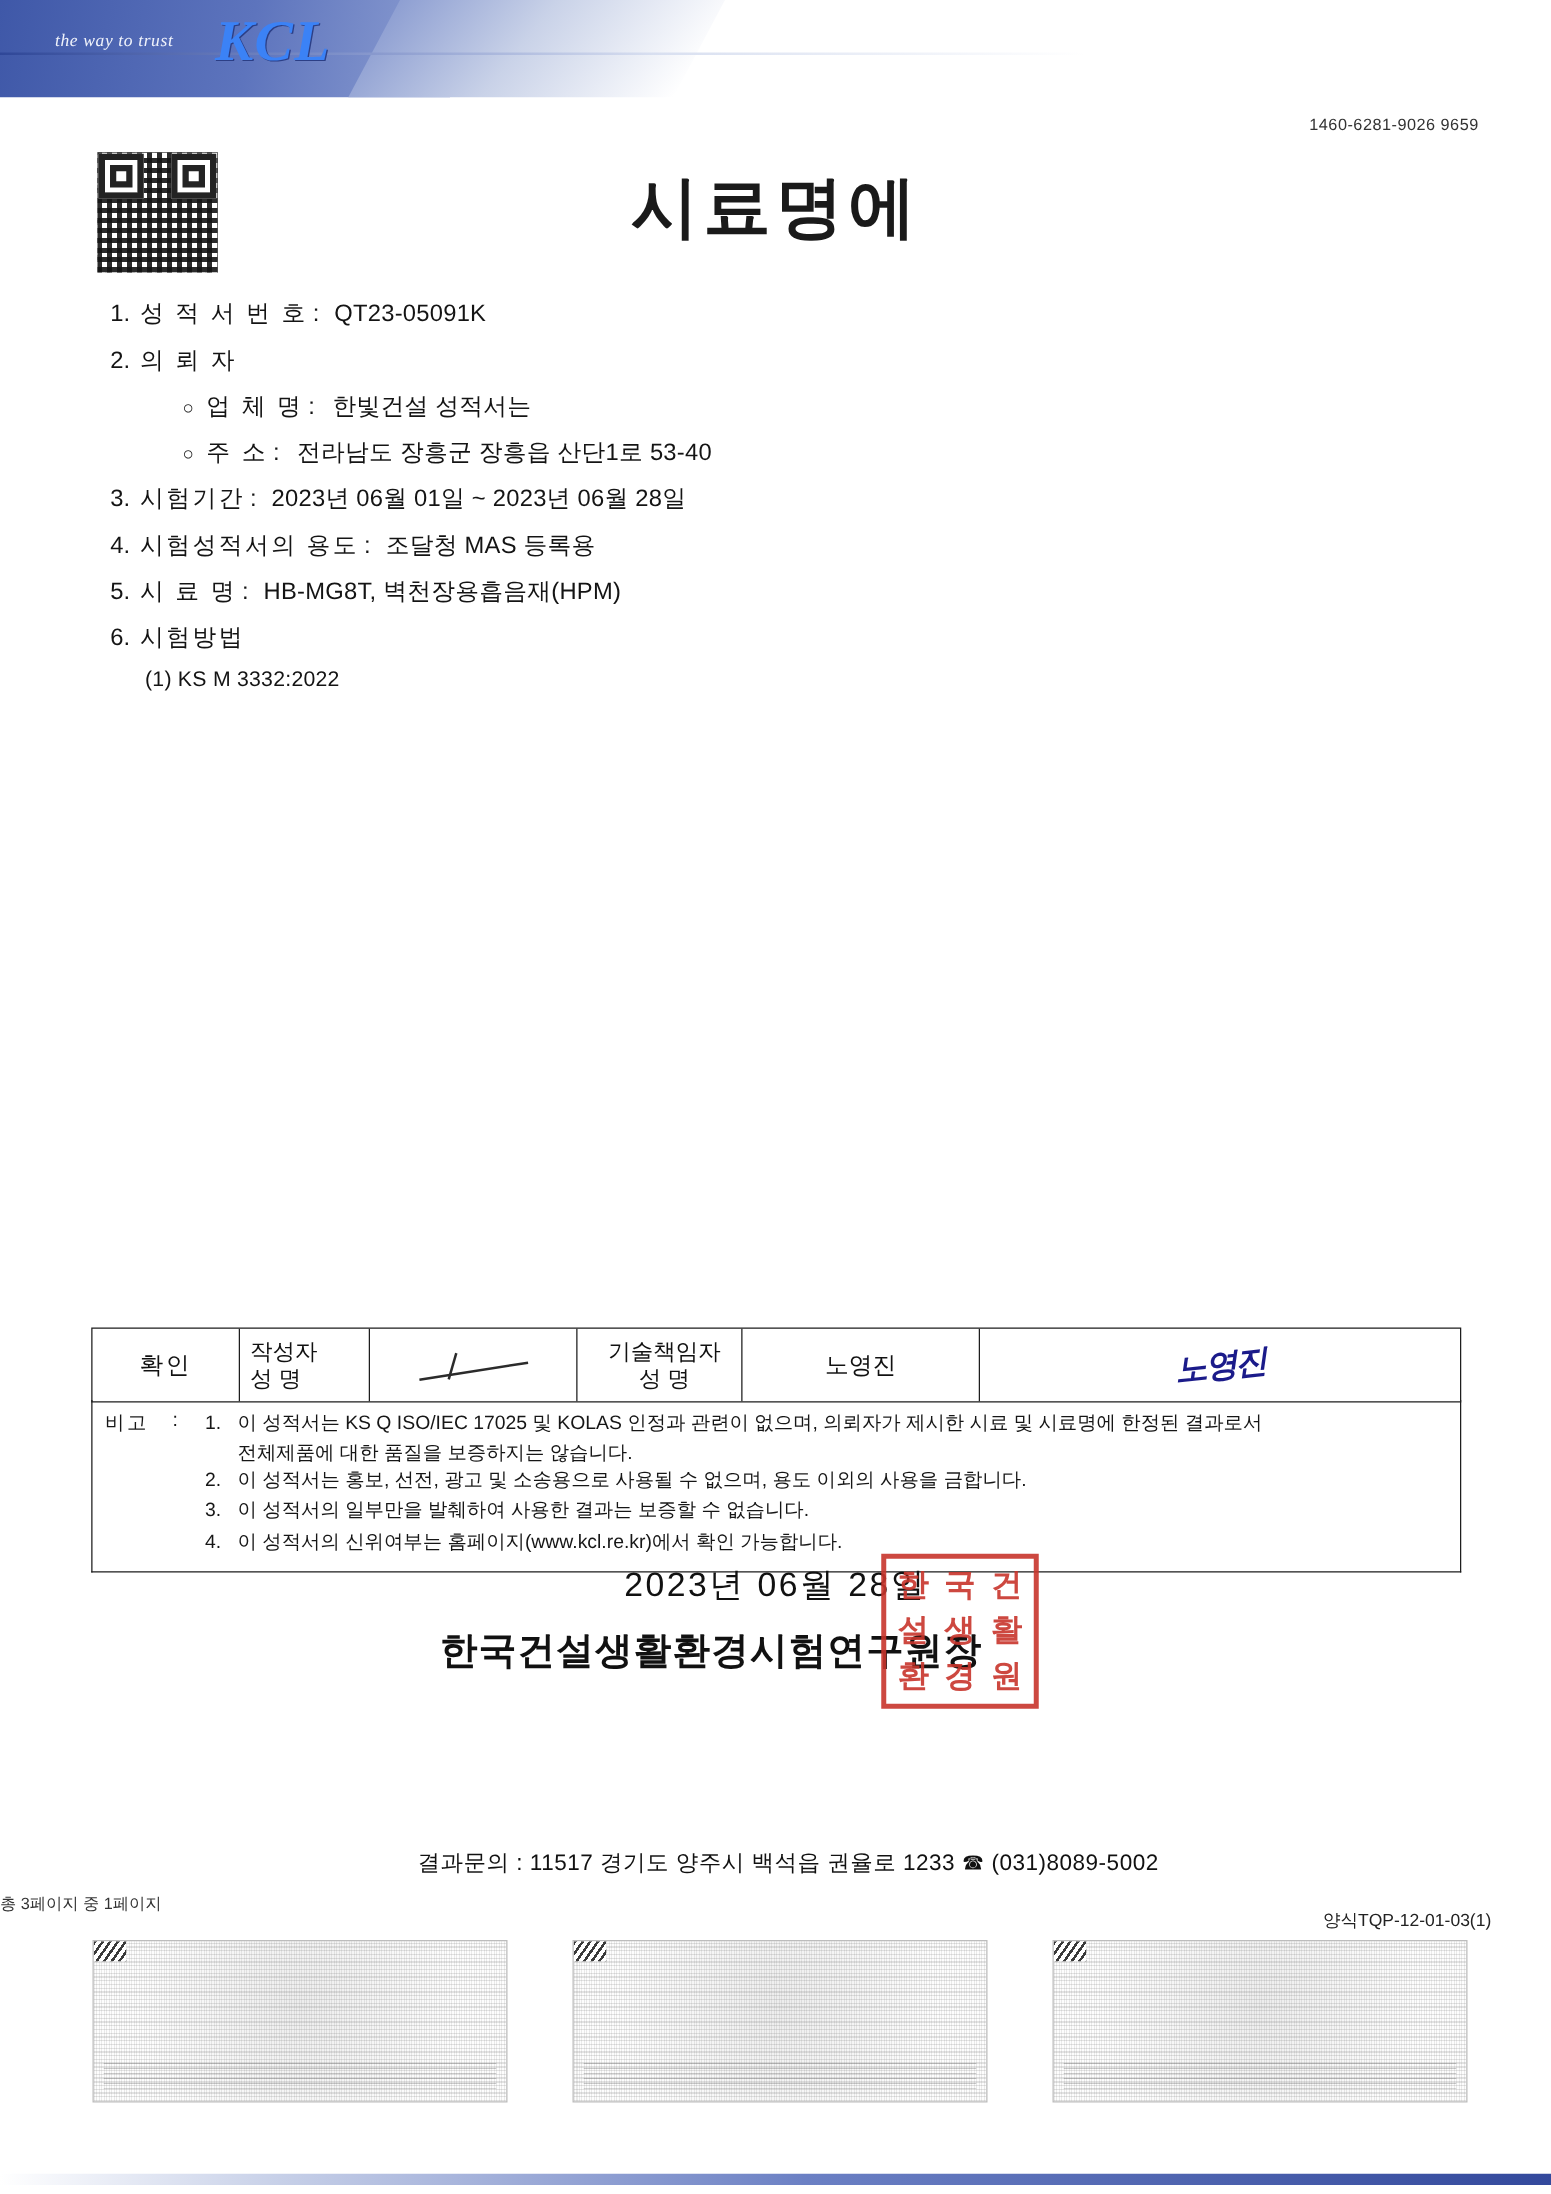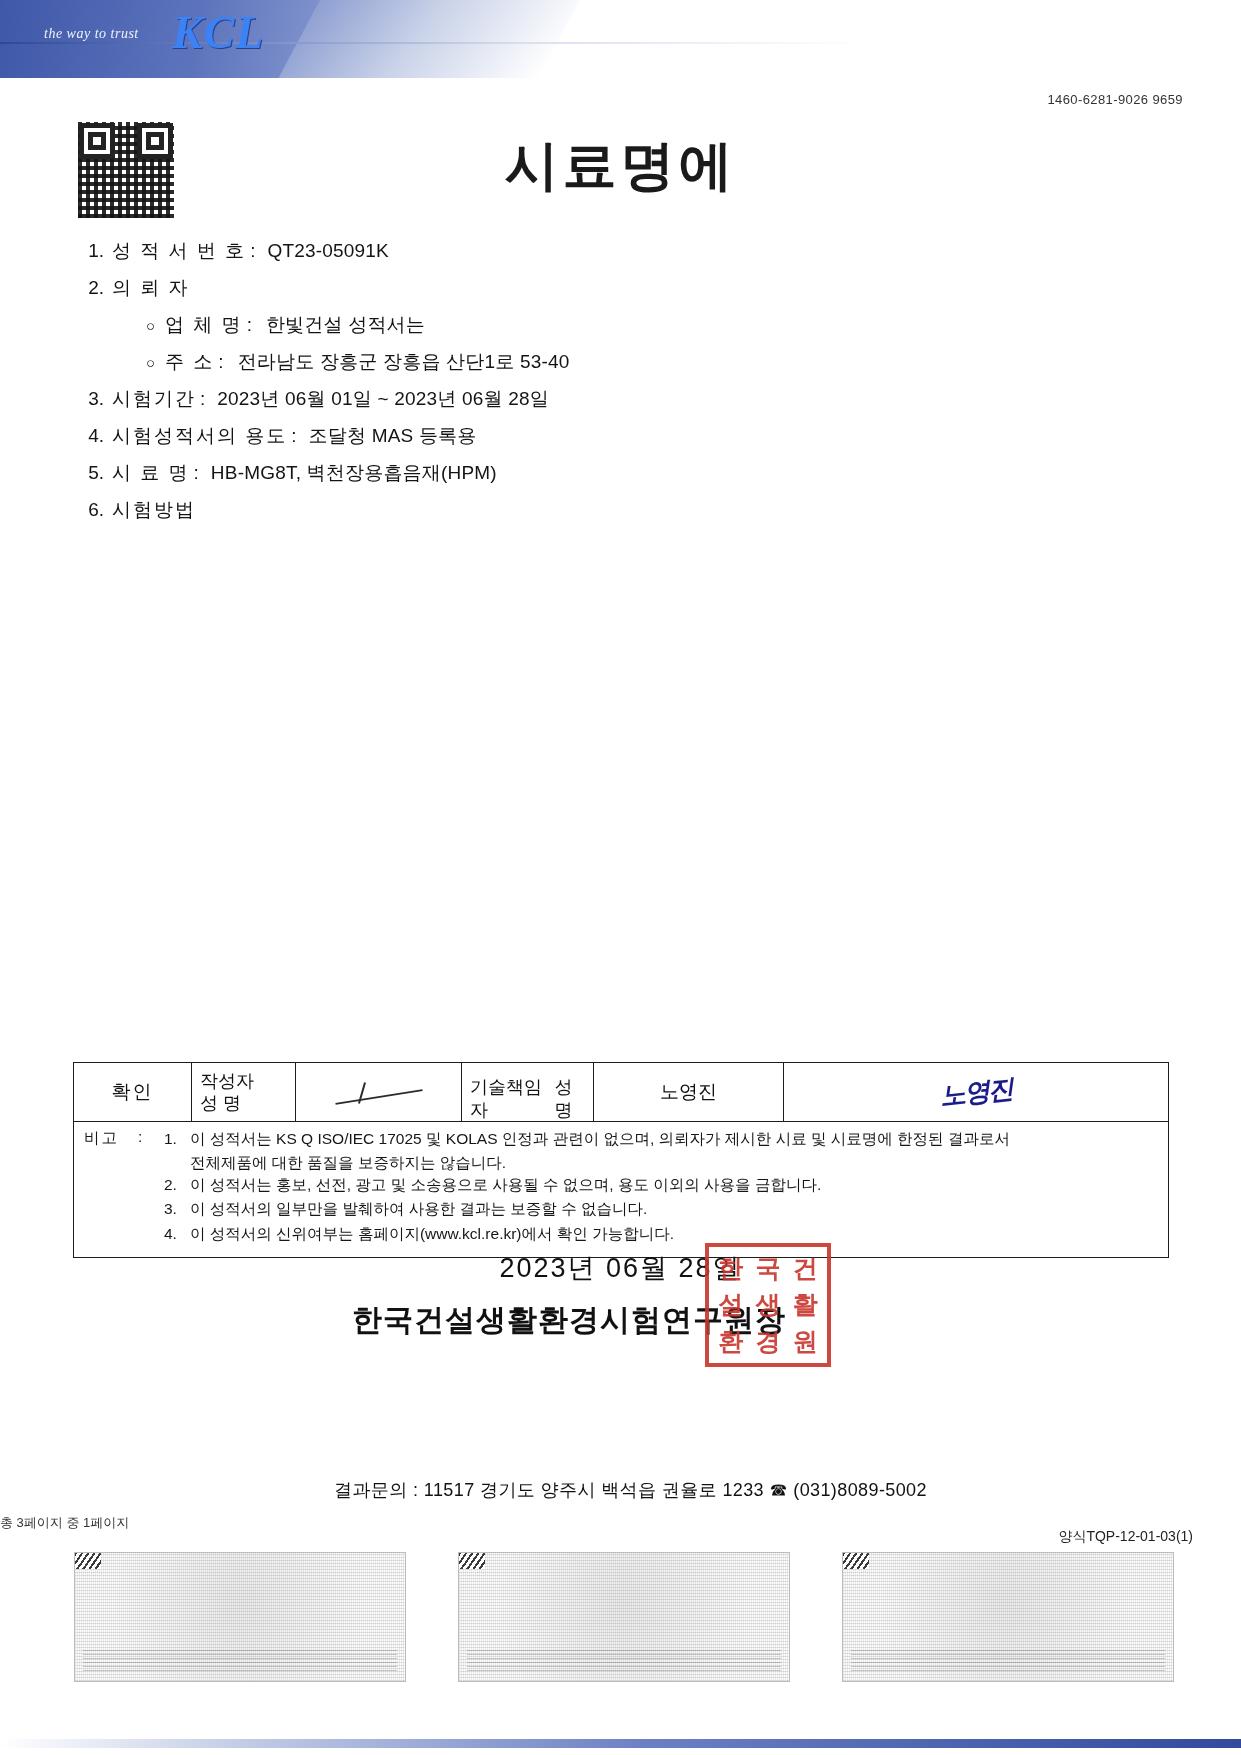--- a/index.html
+++ b/index.html
@@ -447,6 +447,7 @@
       <span class="f-label">시험방법</span>
     </div>
 
+    <div class="method-item">(1) KS M 3332:2022</div>
   </div>
 
   <div class="sig-table">

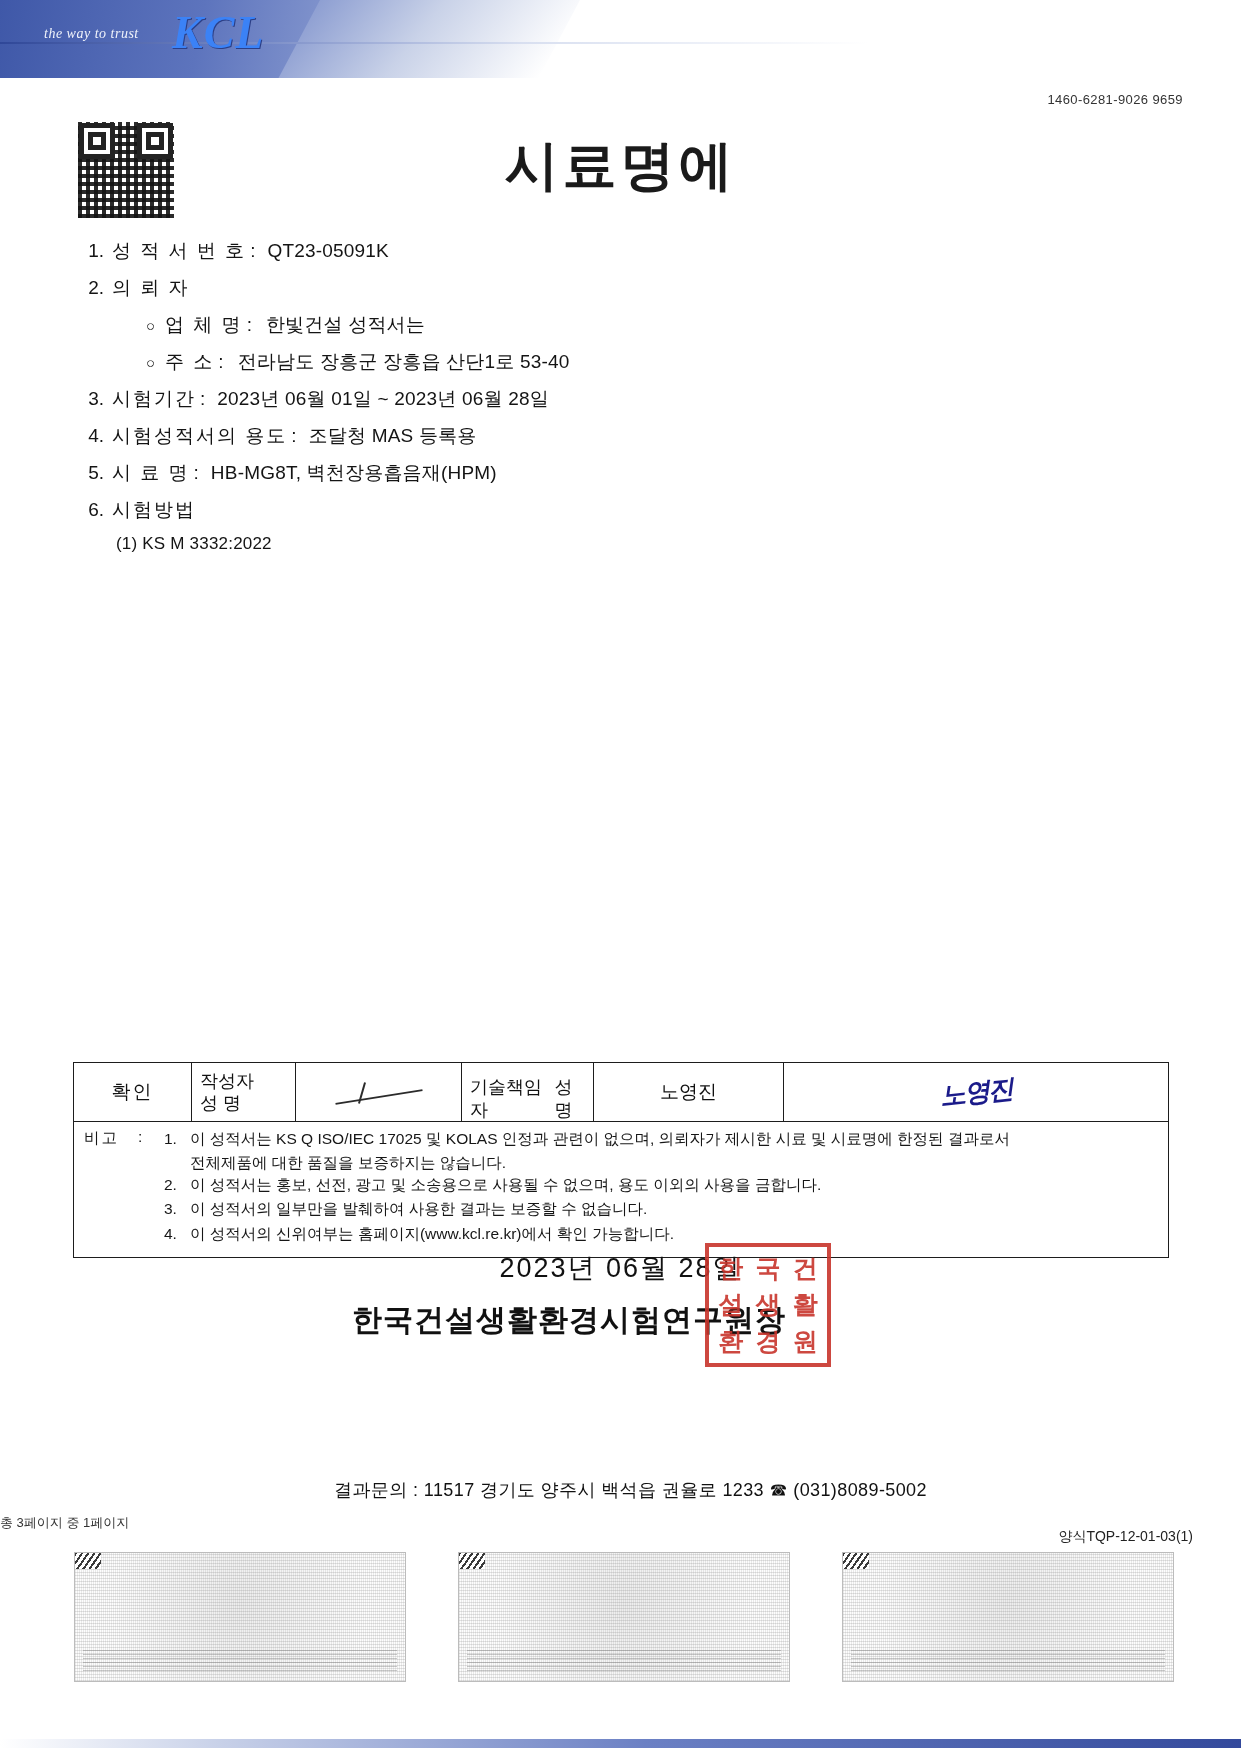--- a/index.html
+++ b/index.html
@@ -209,7 +209,7 @@
   .c-role    { width: 104px; flex-direction: column; align-items: flex-start; padding-left: 8px; line-height: 1.25; font-size: 18px; }
   .c-name    { width: 240px; }
   .c-sign    { width: 166px; }
-  .c-role2   { width: 132px; flex-direction: row; align-items: flex-end; padding-left: 8px; line-height: 1.25; font-size: 18px; }
+  .c-role2   { width: 132px; flex-direction: column; align-items: center; padding-left: 8px; line-height: 1.25; font-size: 18px; }
   .c-name2   { width: 190px; }
   .c-sign2   { flex: 1; }
 

